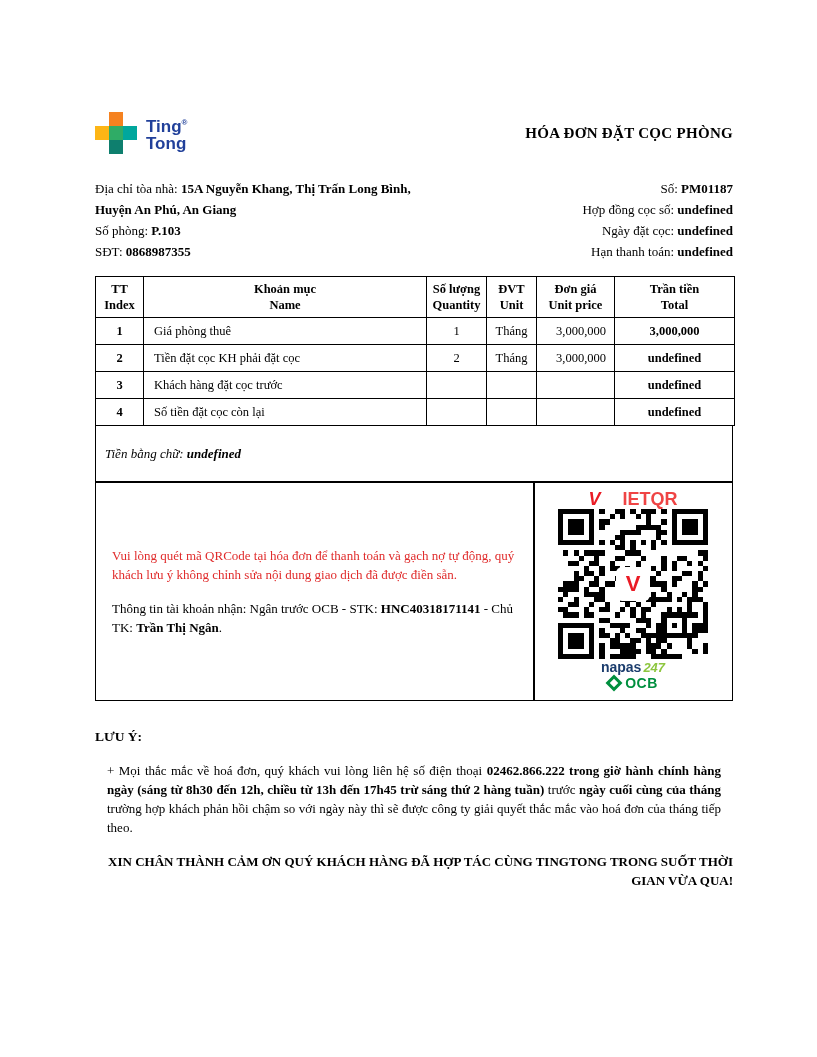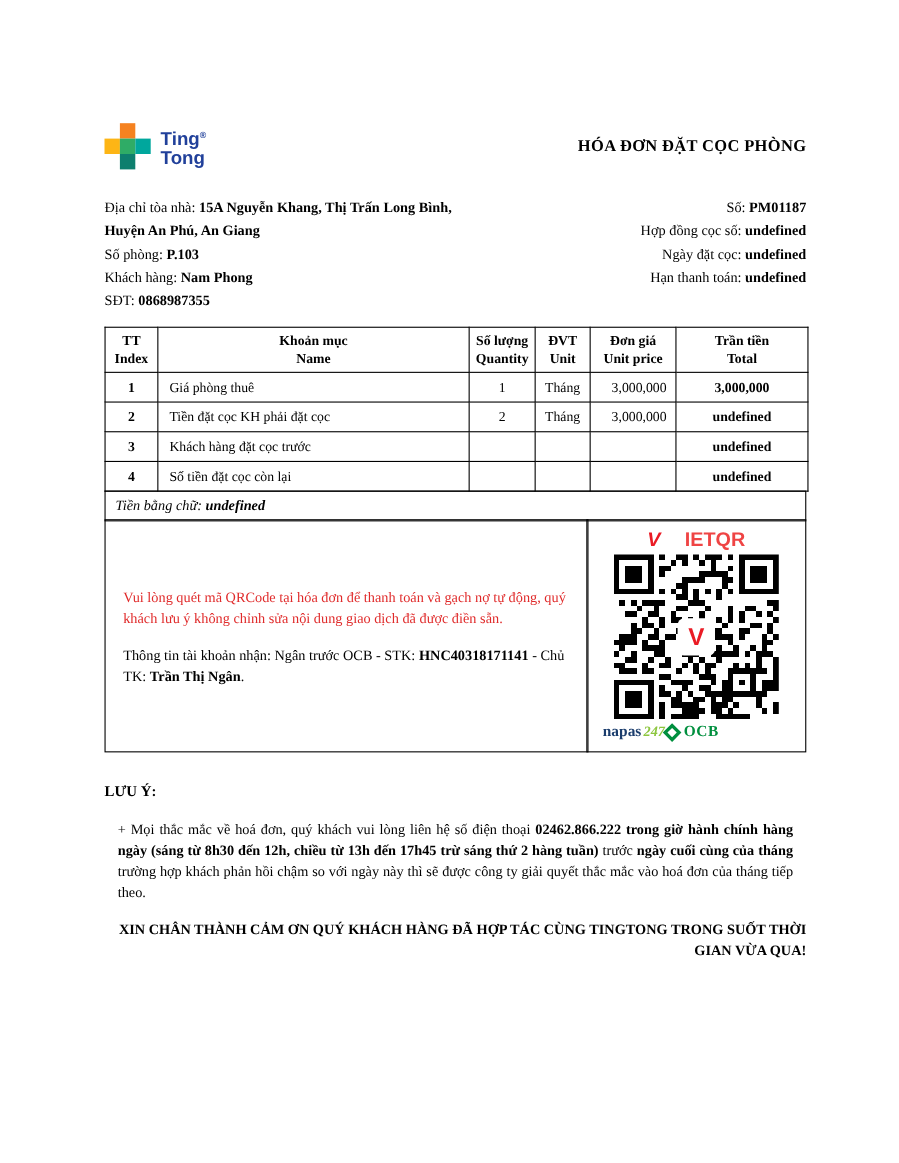--- a/index.html
+++ b/index.html
@@ -105,7 +105,6 @@
       <div class="meta-left">
         <p><span>Địa chỉ tòa nhà: </span><b>15A Nguyễn Khang, Thị Trấn Long Bình, Huyện An Phú, An Giang</b></p>
         <p><span>Số phòng: </span><b>P.103</b></p>
-        <p><span>Khách hàng: </span><b>Nam Phong</b></p>
         <p><span>SĐT: </span><b>0868987355</b></p>
       </div>
       <div class="meta-right">

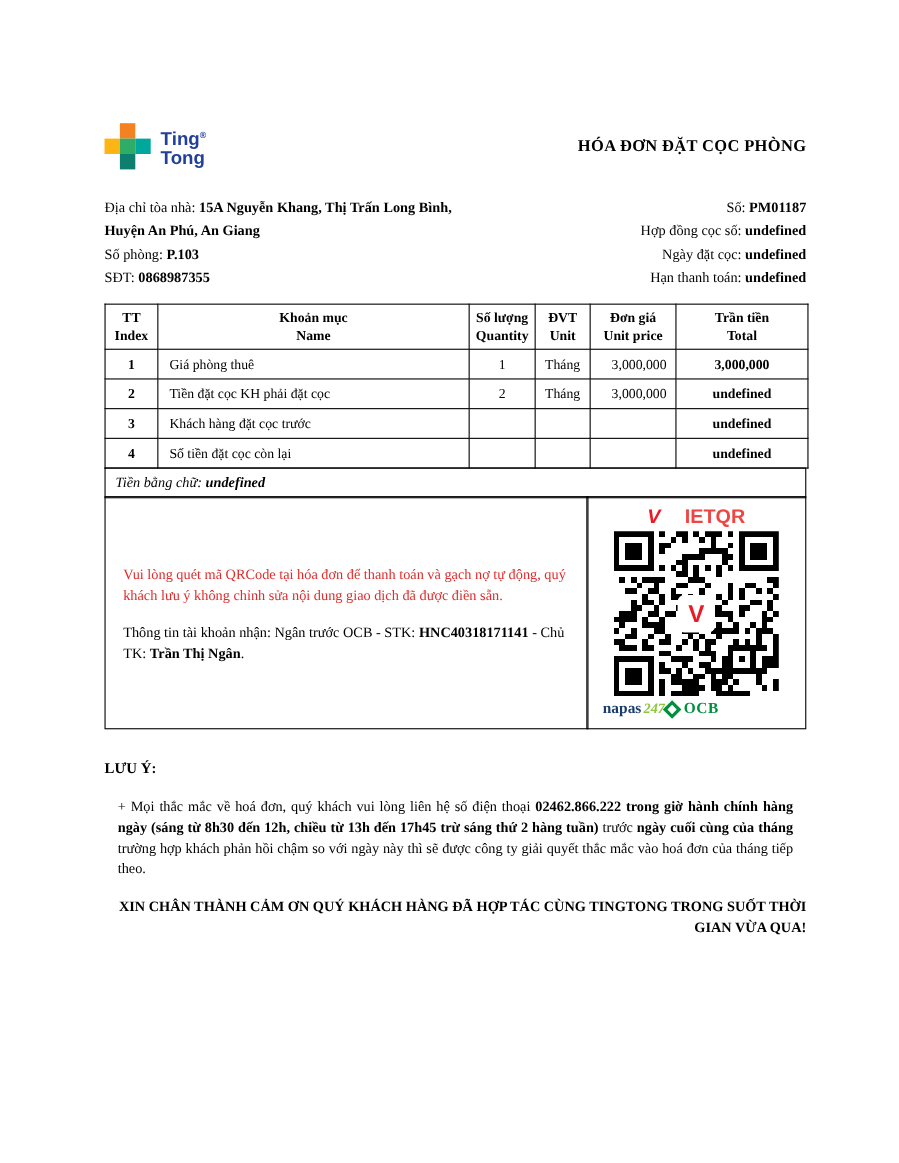--- a/index.html
+++ b/index.html
@@ -43,7 +43,7 @@
   .b { font-weight:bold; }
 
   
-  .words-row { border:1.5px solid #000; margin-top:-1.5px; padding:5px 9px; font-style:italic; }
+  .words-row { border:1.5px solid #000; margin-top:-1.5px; padding:20px 9px; font-style:italic; }
 
   
   .qr-section { display:flex; margin-top:-1.5px; min-height:212px; }

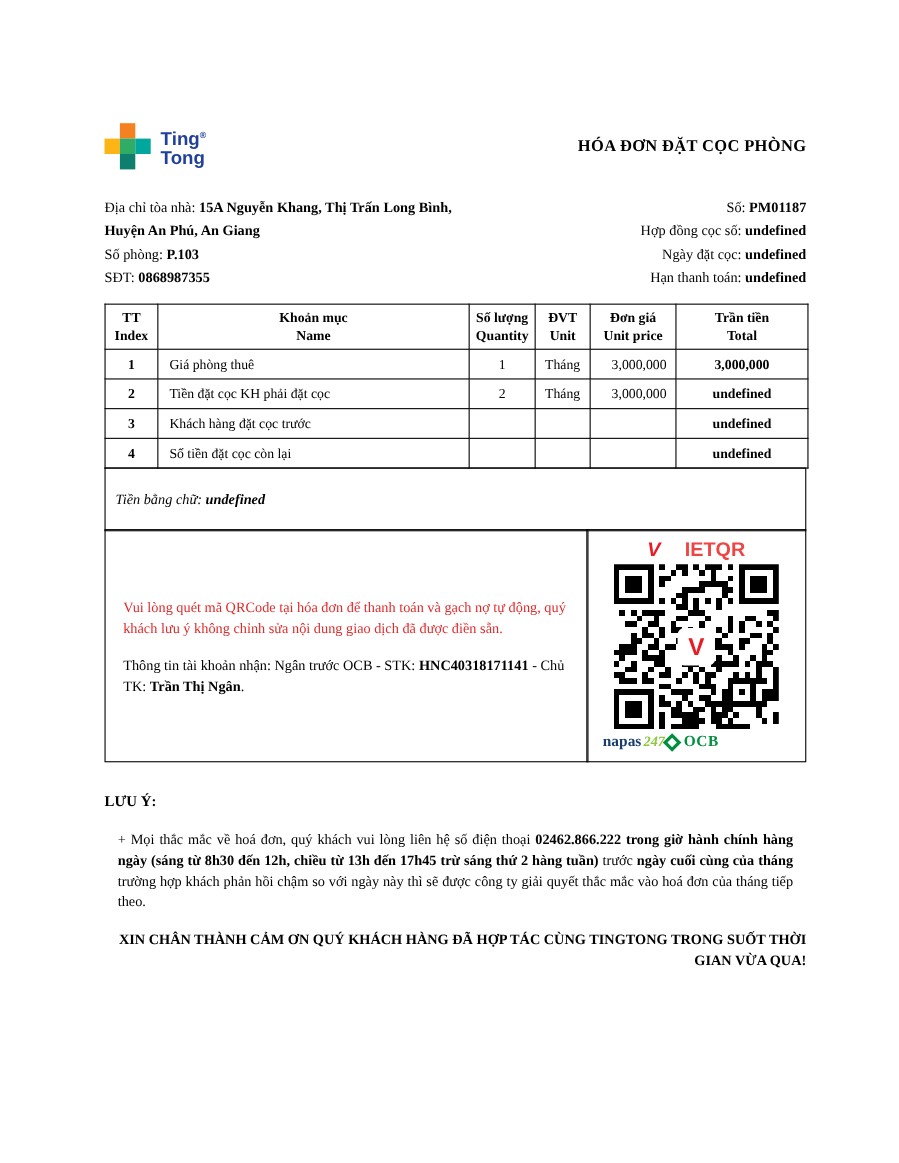--- a/index.html
+++ b/index.html
@@ -65,7 +65,7 @@
   .qr-center span { color:#EA1B25; font-family:"Liberation Sans",sans-serif; font-weight:bold; font-size:22px; }
 
   .pay-logos { display:flex; align-items:center; width:170px;
-    font-family:Liberation Serif, serif; }
+    font-family:Liberation Sans, sans-serif;flex-direction:column; }
   .napas-word { color:#1B3D6D; font-weight:bold; font-size:14px; }
   .napas-247 { color:#8DC63F; font-weight:bold; font-size:13px; font-style:italic; margin-left:2px; }
   .ocb { display:flex; align-items:center; gap:5px; }

